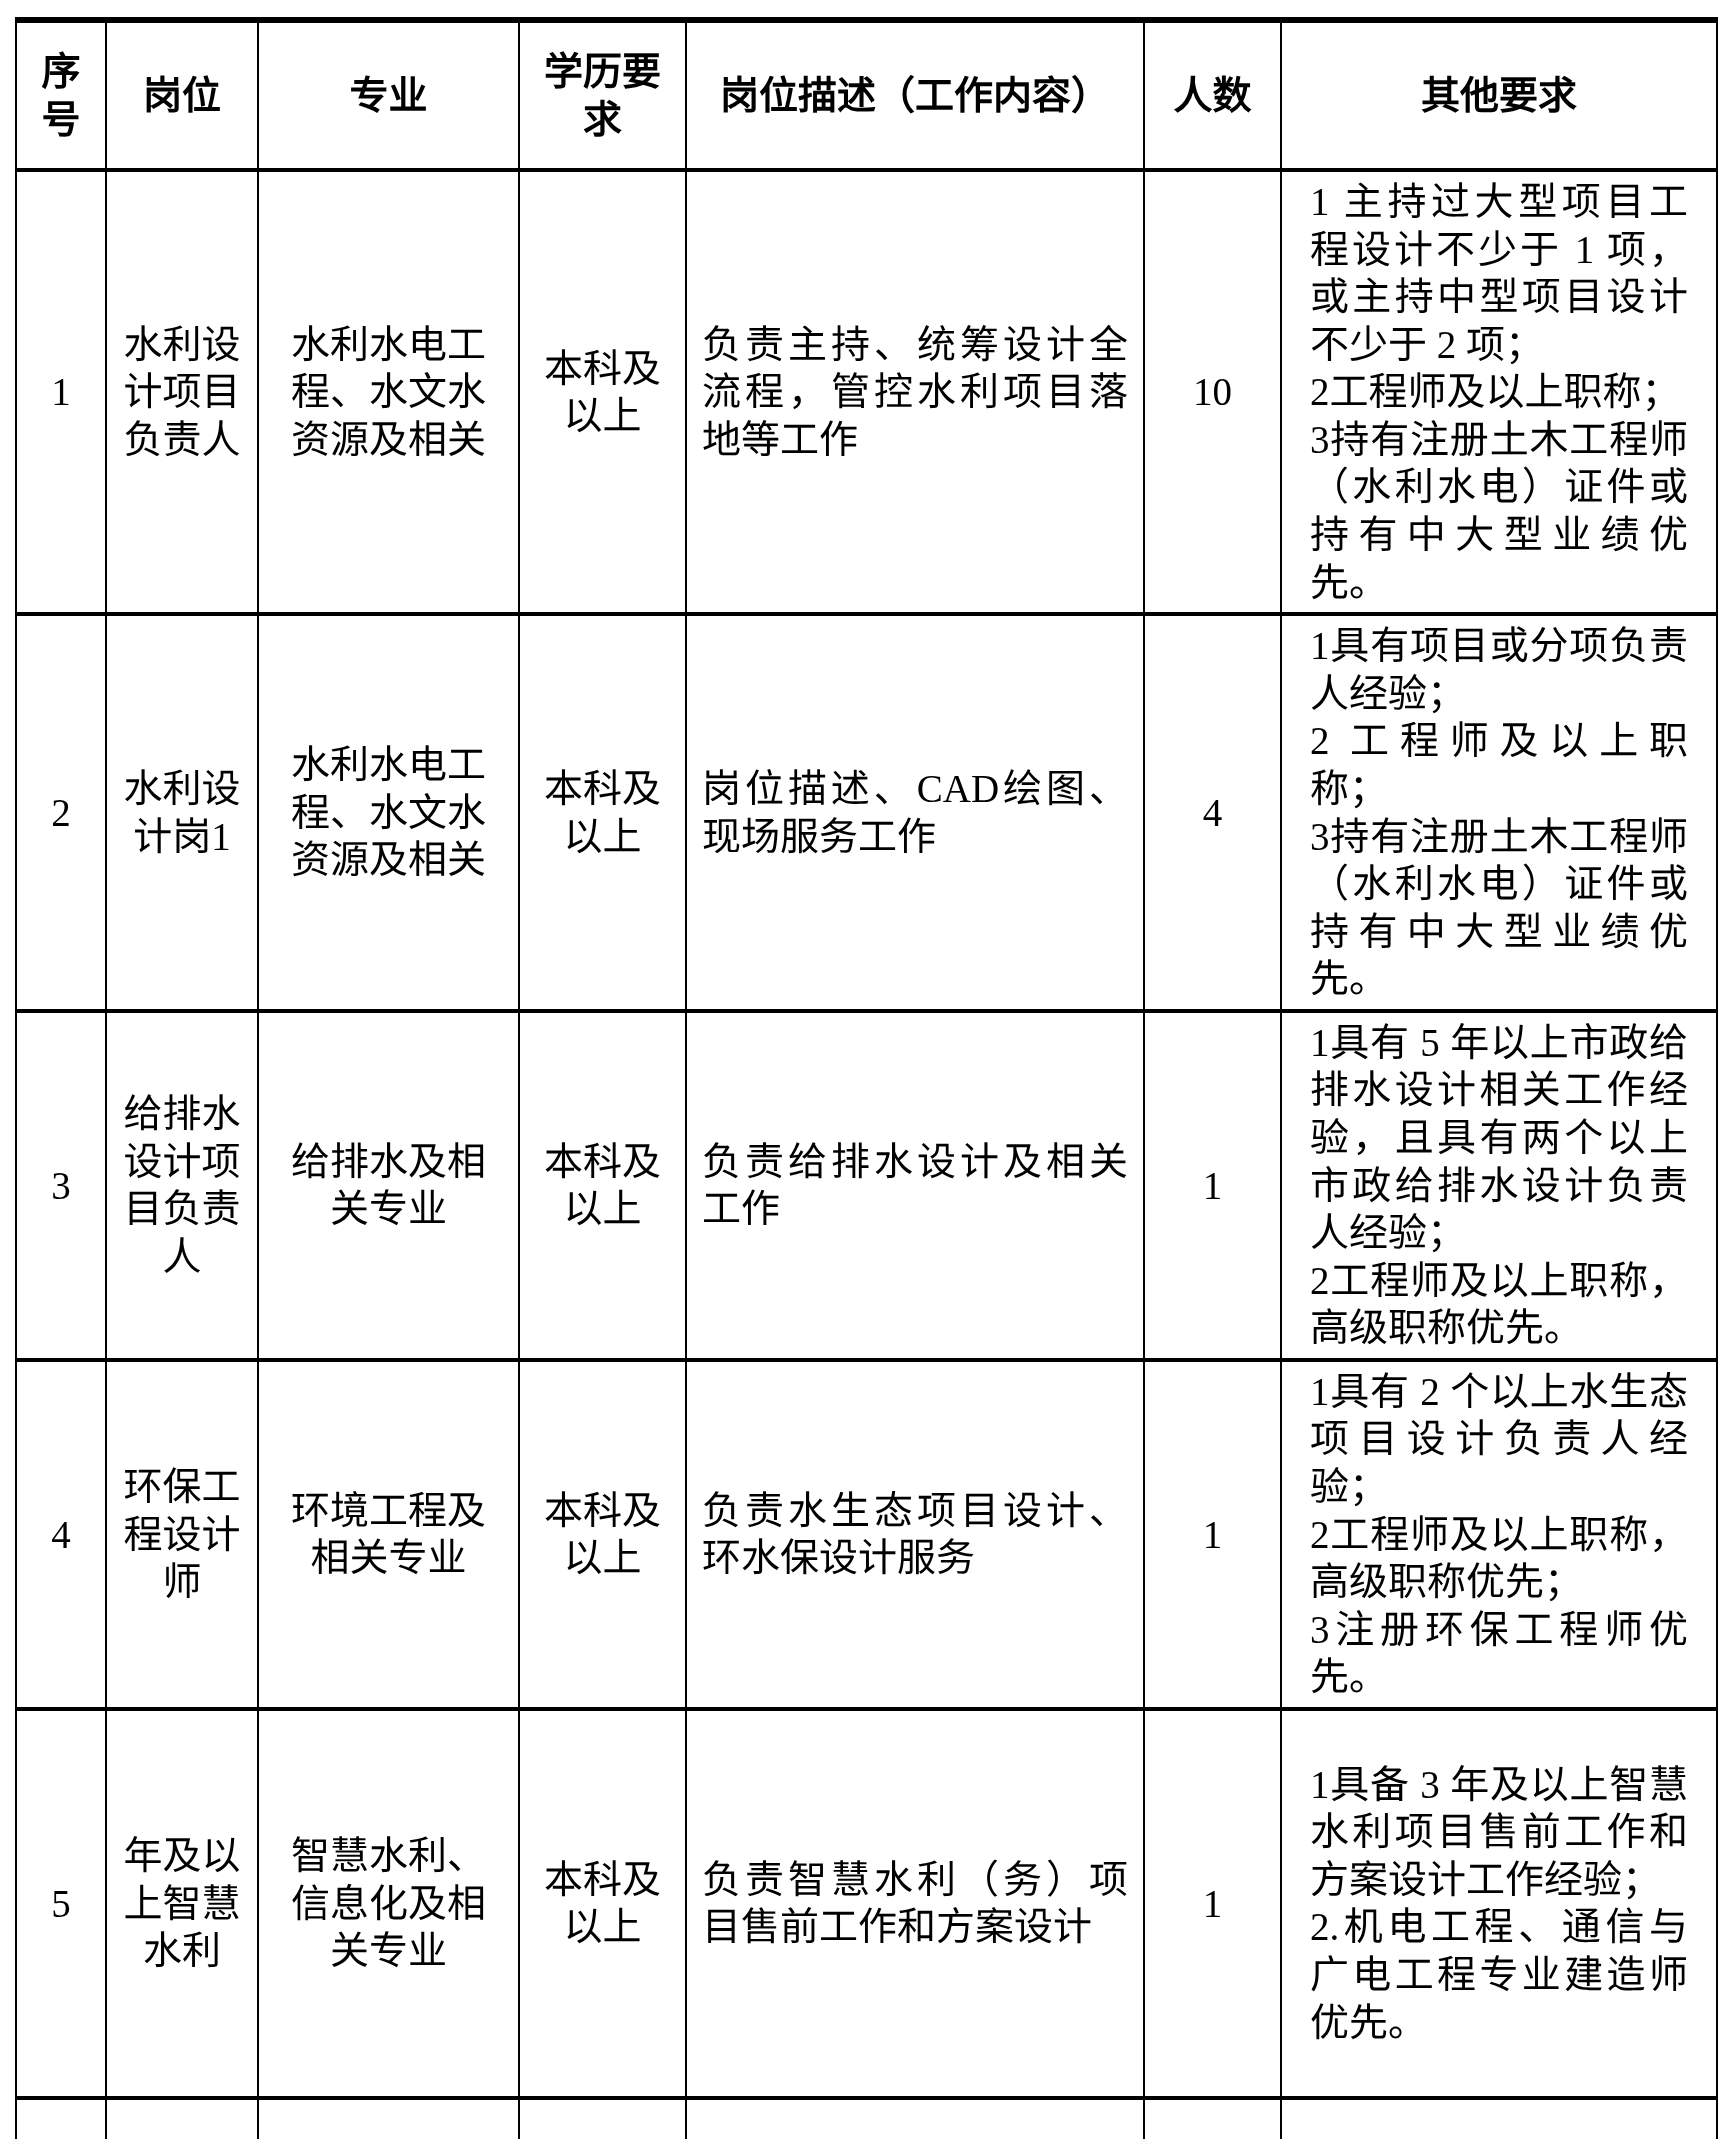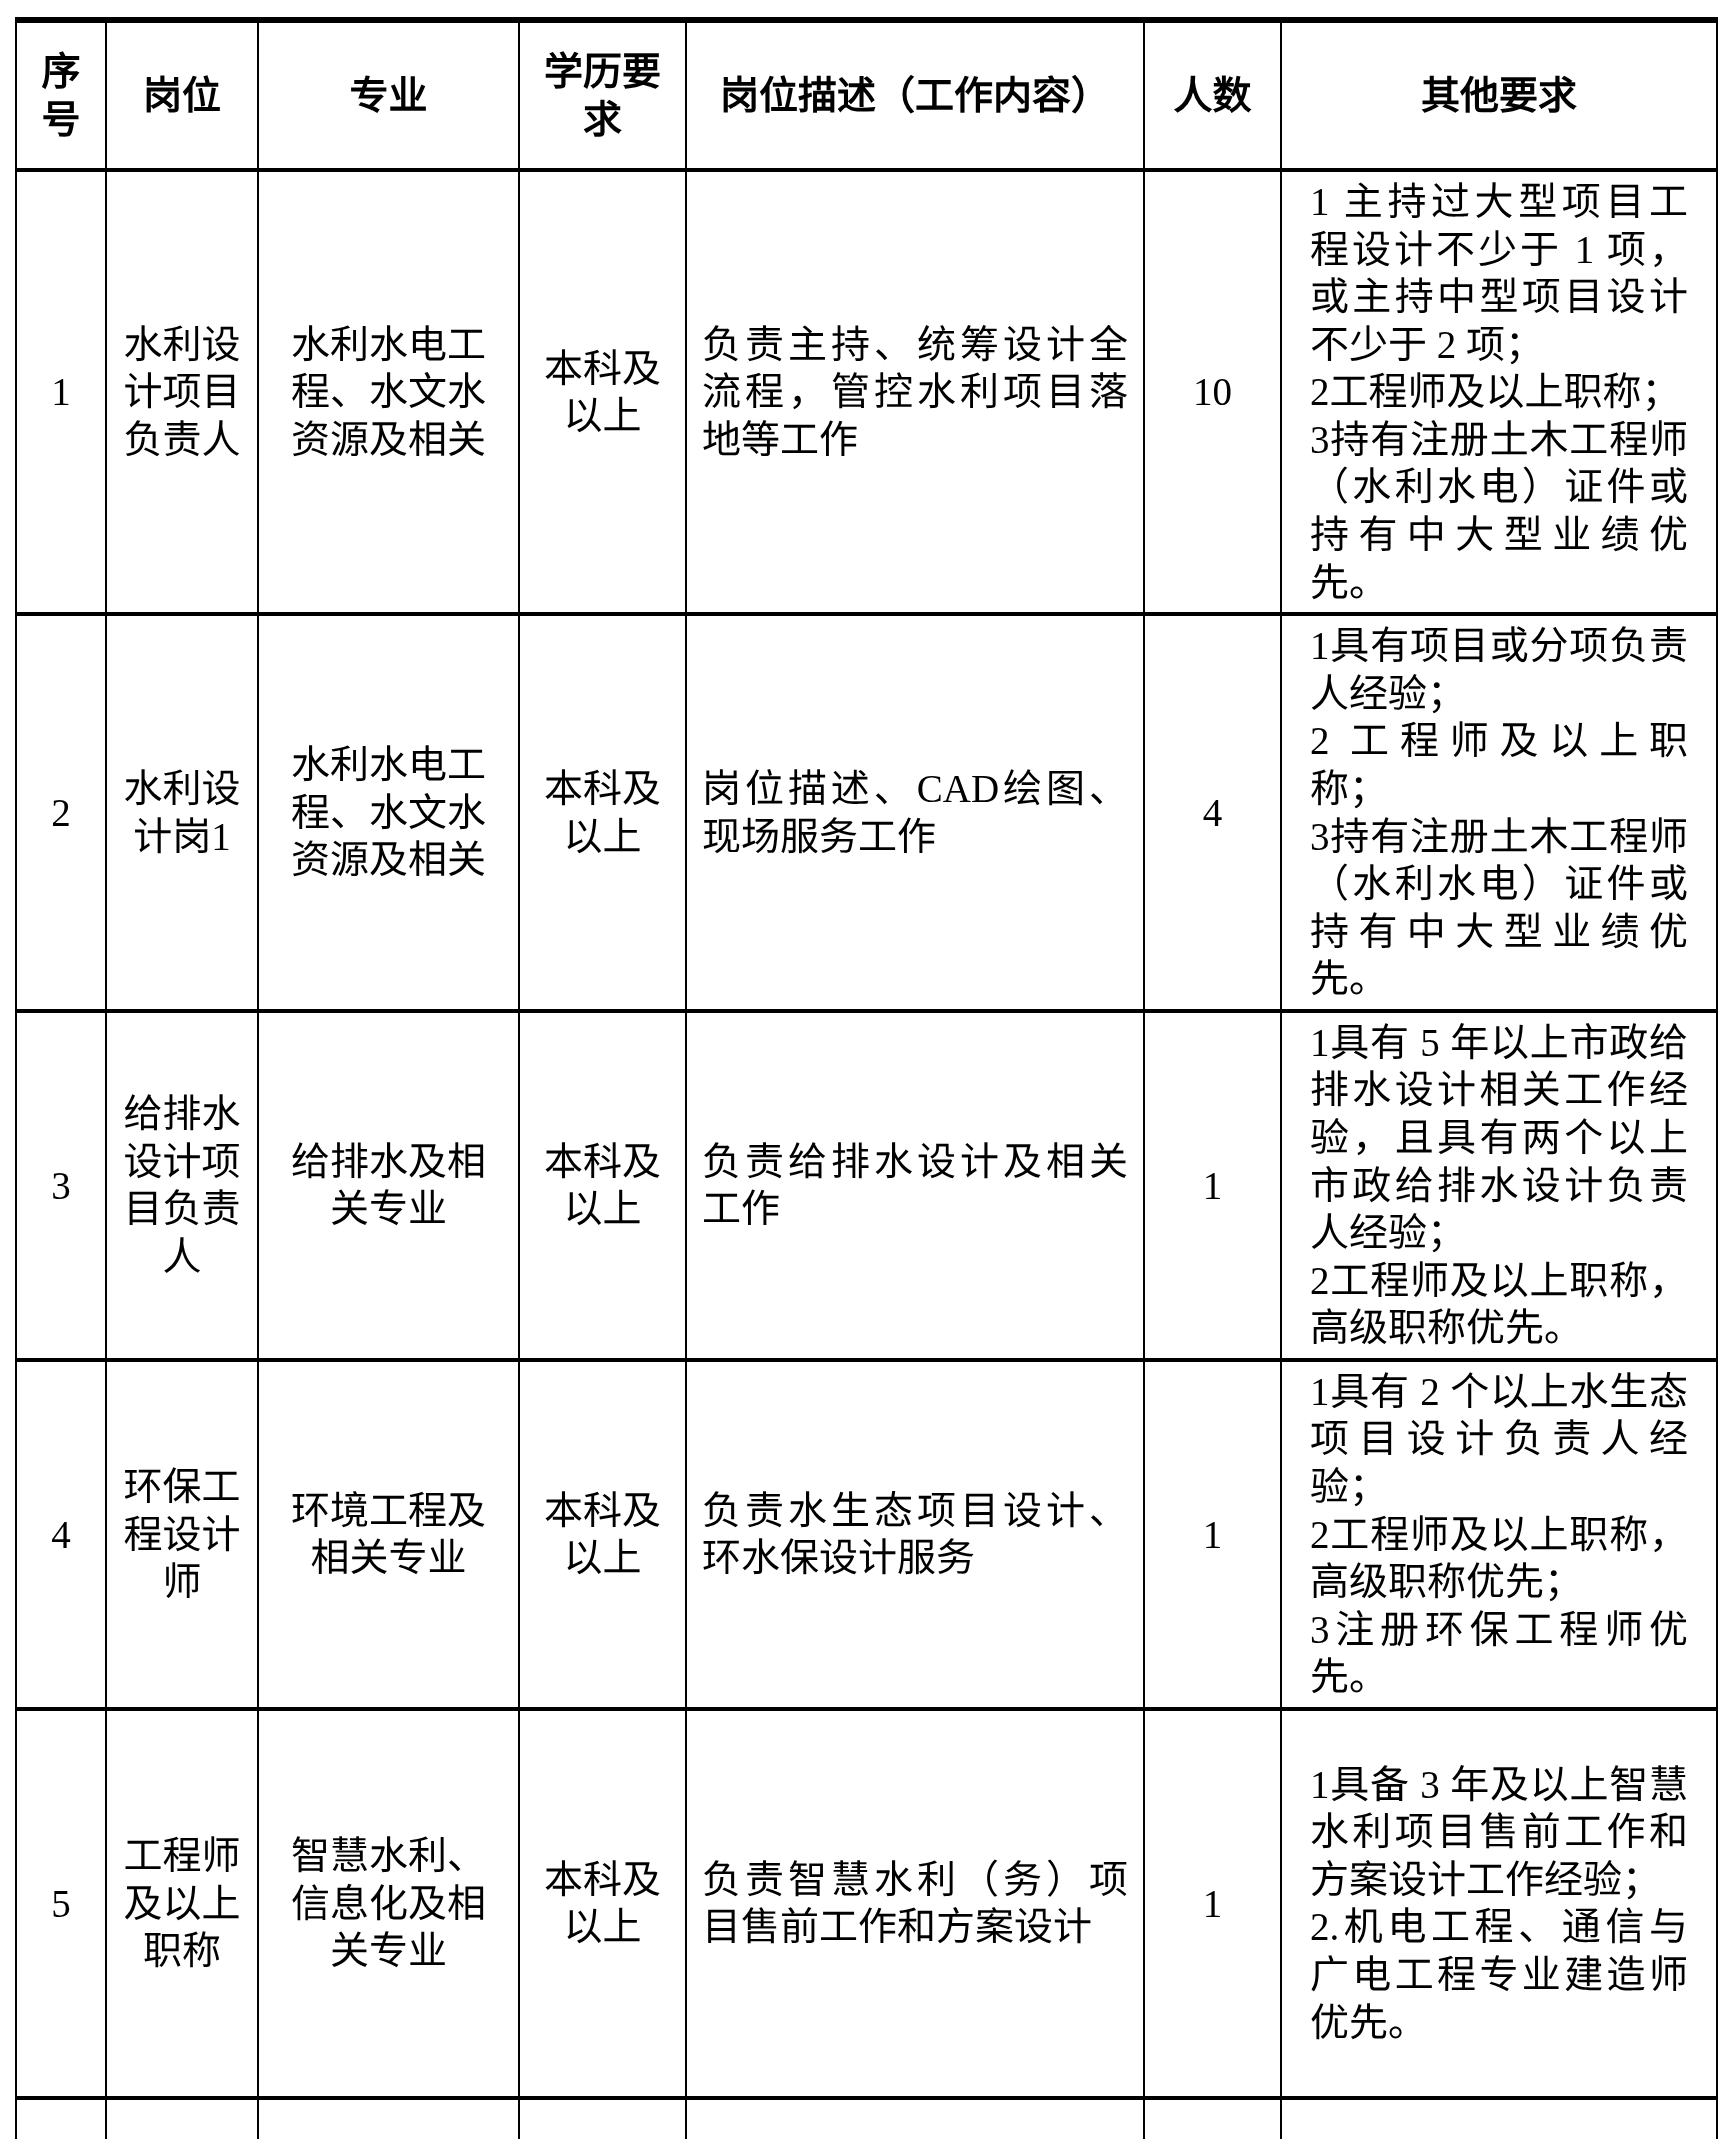--- a/index.html
+++ b/index.html
@@ -156,7 +156,7 @@
       </tr>
       <tr class="sep rh-5">
         <td class="c-idx">5</td>
-        <td class="c-pos">工程师及以上职称</td>
+        <td class="c-pos">年及以上智慧水利</td>
         <td class="c-major">智慧水利、信息化及相关专业</td>
         <td class="c-edu">本科及以上</td>
         <td class="c-desc">负责智慧水利（务）项目售前工作和方案设计</td>

